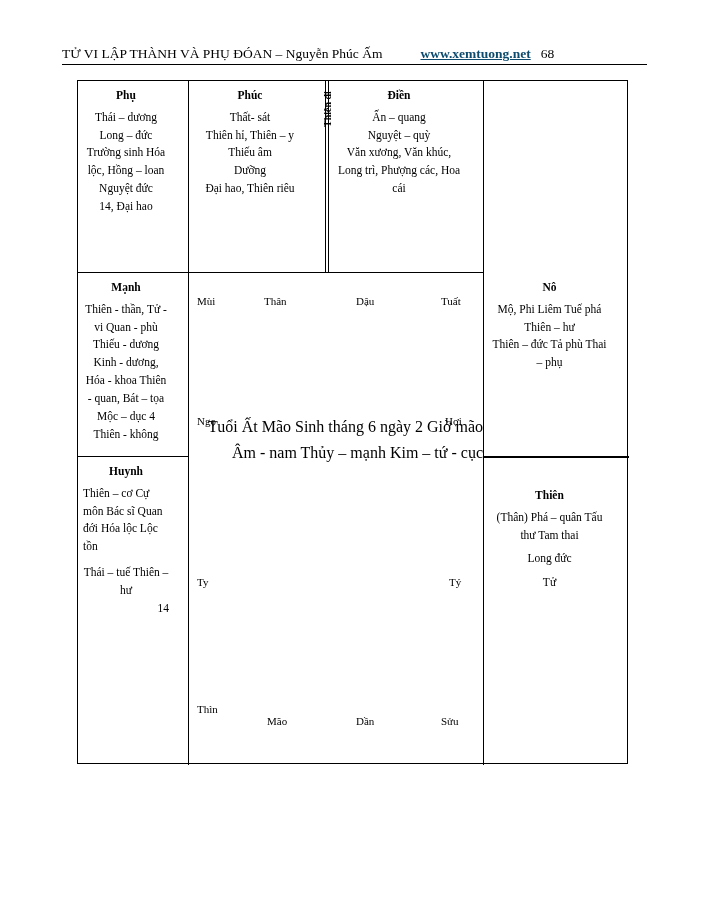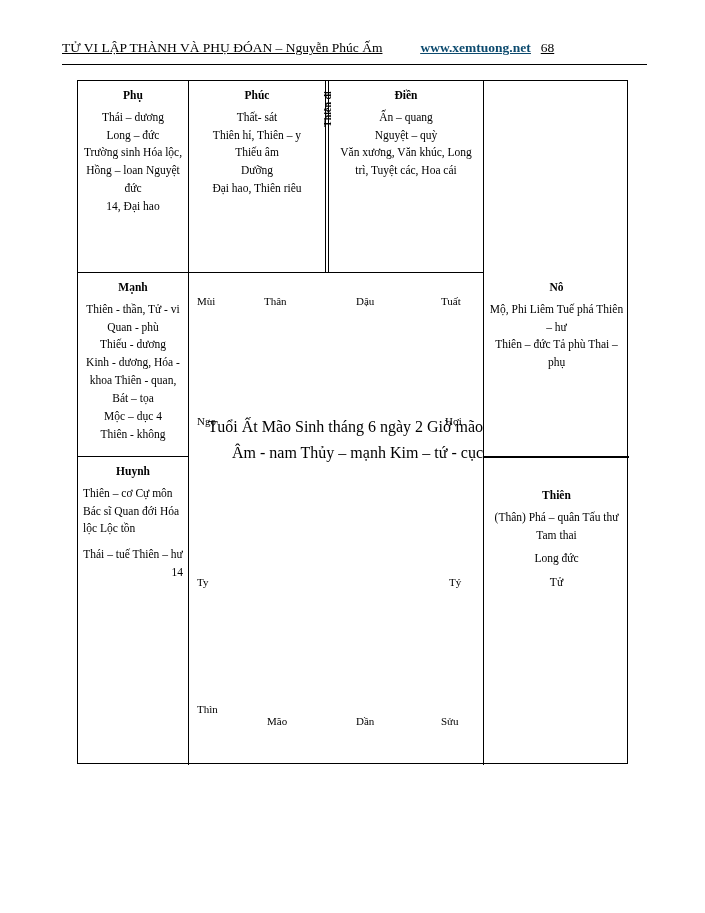--- a/index.html
+++ b/index.html
@@ -29,8 +29,7 @@
     width: 585px;
     height: 22px;
     display: flex;
-    align-items: flex-start;
-    text-decoration: underline;
+    align-items: flex-end;
   }
   .header-title {
     font-size: 13.5px;

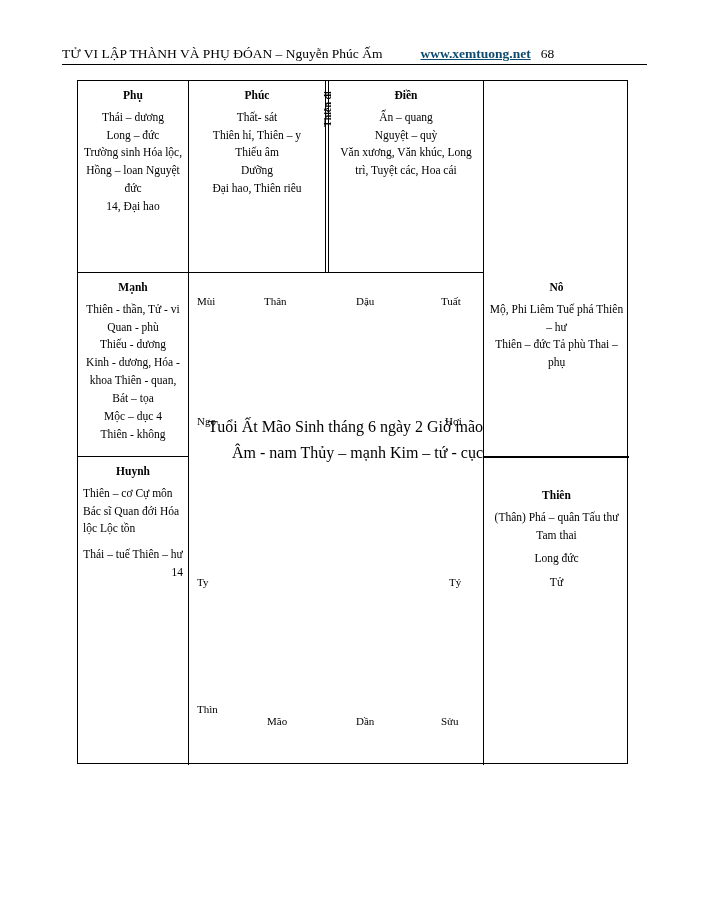--- a/index.html
+++ b/index.html
@@ -72,7 +72,7 @@
     font-size: 11.5px;
     line-height: 1.55;
     text-align: center;
-    padding: 6px 5px 4px 5px;
+    padding: 6px 19px 4px 5px;
     overflow: hidden;
   }
   .cell .title {

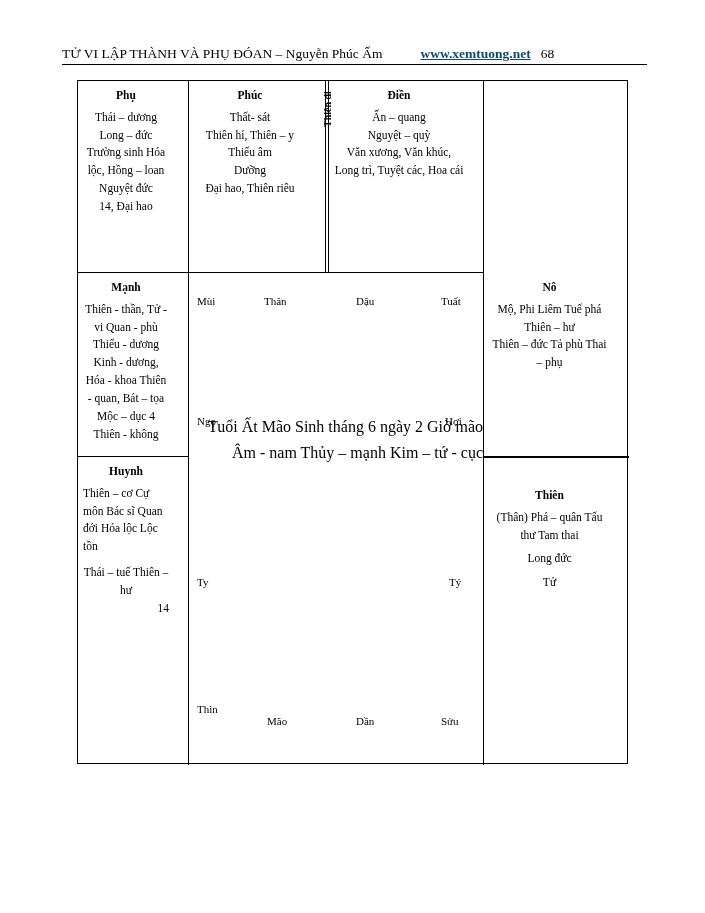--- a/index.html
+++ b/index.html
@@ -153,7 +153,7 @@
       <span class="title">Điền</span>
       <span class="line">Ấn – quang</span>
       <span class="line">Nguyệt – quỳ</span>
-      <span class="line">Văn xương, Văn khúc, Long trì, Tuyệt các, Hoa cái</span>
+      <span class="line">Văn xương, Văn khúc, Long trì, Phượng các, Hoa cái</span>
     </div>
 
 

